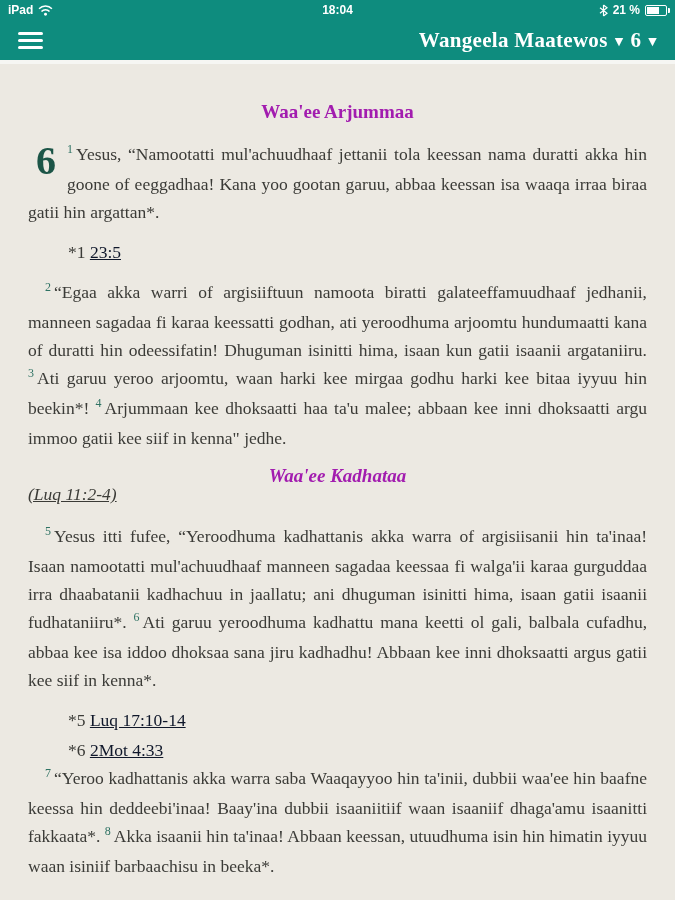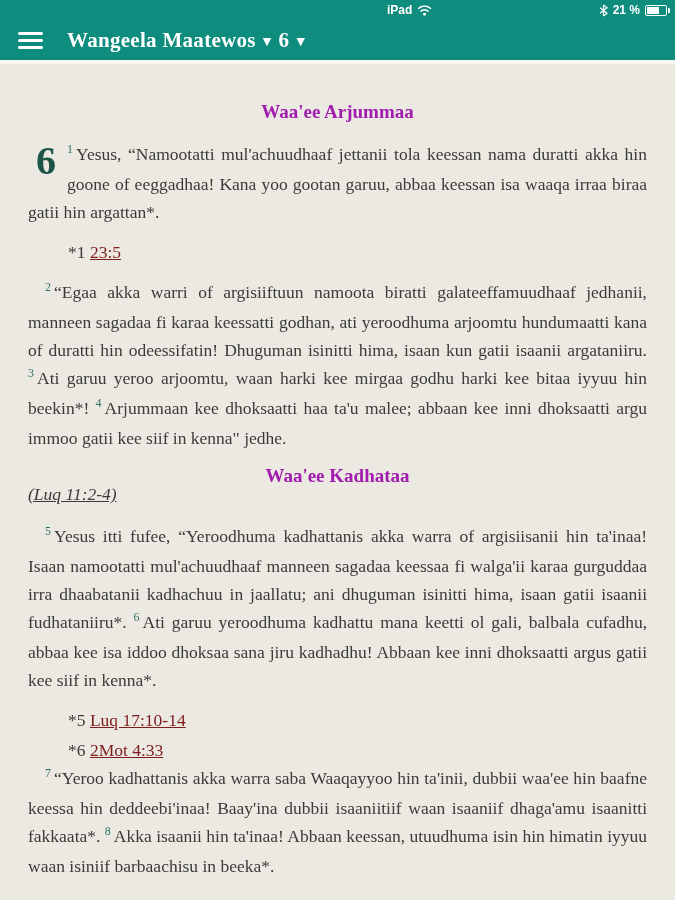--- a/index.html
+++ b/index.html
@@ -73,6 +73,9 @@
         <circle cx="8" cy="10" r="1.6" fill="#fff"></circle>
       </svg>
     </div>
+    <div class="sb-center">
+      <span>18:04</span>
+    </div>
     <div class="sb-right">
       <svg class="icon-svg" width="9" height="13" viewBox="0 0 9 13">
         <path d="M4.5 1 L4.5 12 M4.5 1 L8 3.8 L1 9.2 M1 3.8 L8 9.2 L4.5 12" fill="none" stroke="#fff" stroke-width="1.2"></path>

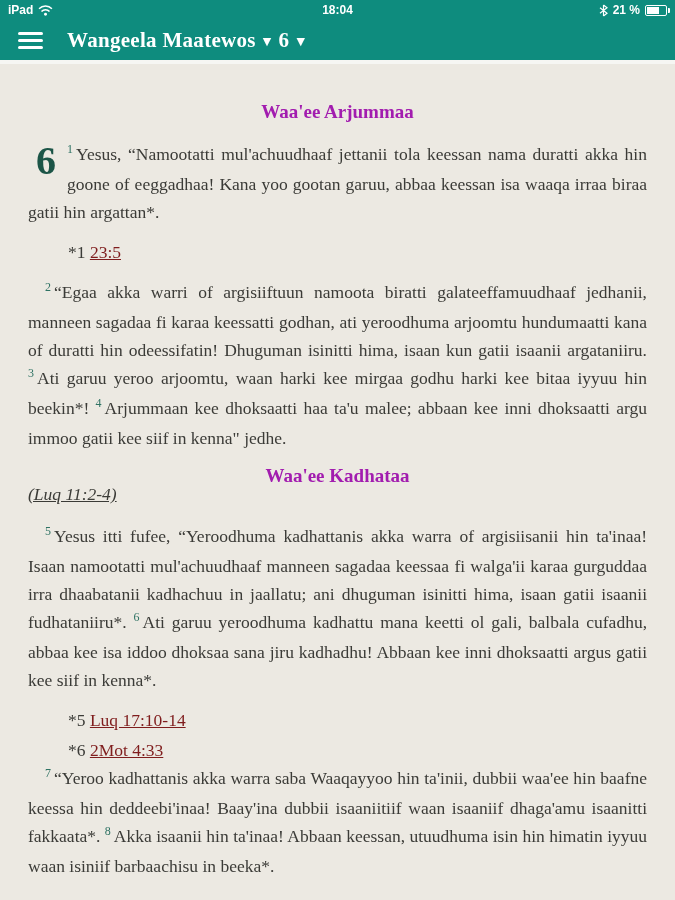--- a/index.html
+++ b/index.html
@@ -27,7 +27,7 @@
   
   .navbar {
     background: #0E8C7E; height: 40px; color: #fff;
-    display: flex; align-items: center; padding: 0 18px;
+    display: flex; align-items: center; padding: 0 18px; justify-content: space-between;
   }
   .hamburger { width: 25px; display: flex; flex-direction: column; gap: 4px; cursor: pointer; }
   .hamburger span { display: block; height: 3px; background: #fff; border-radius: 2px; }

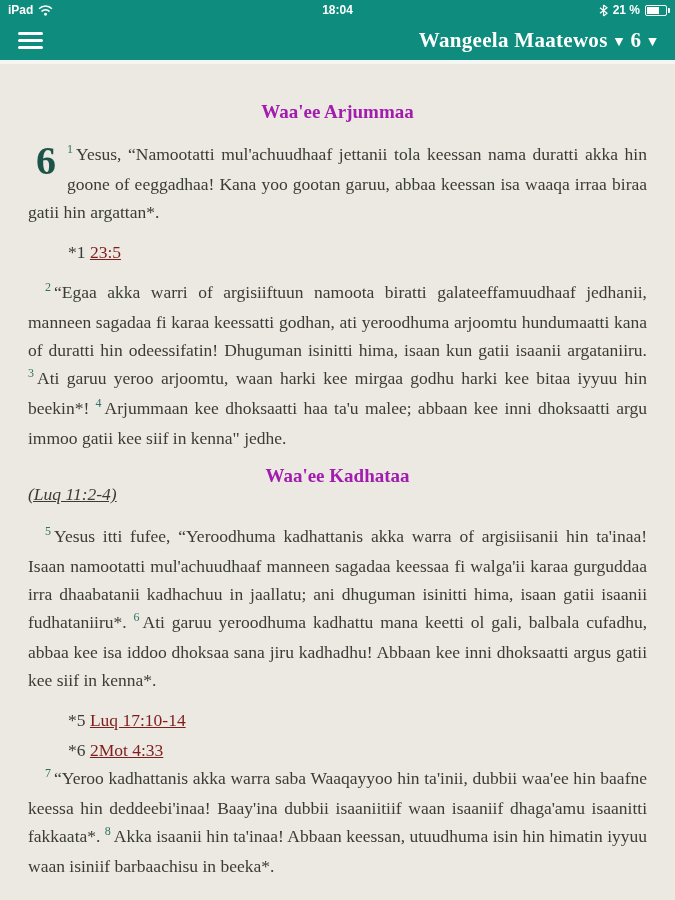--- a/index.html
+++ b/index.html
@@ -56,7 +56,7 @@
   .vn { color: #2E7263; font-size: 12px; position: relative; top: -7px; margin-right: 3px; }
   .fn { margin: 2px 0 2px 40px; text-align: left; text-indent: 0; line-height: 28px; }
   .fn-group { margin-bottom: 12px; margin-top: 4px; }
-  .fn a { color: #7f1d1d; text-decoration: underline; cursor: pointer; }
+  .fn a { color: #0f172a; text-decoration: underline; cursor: pointer; }
   .icon-svg { display: block; }
 </style>
 </head>

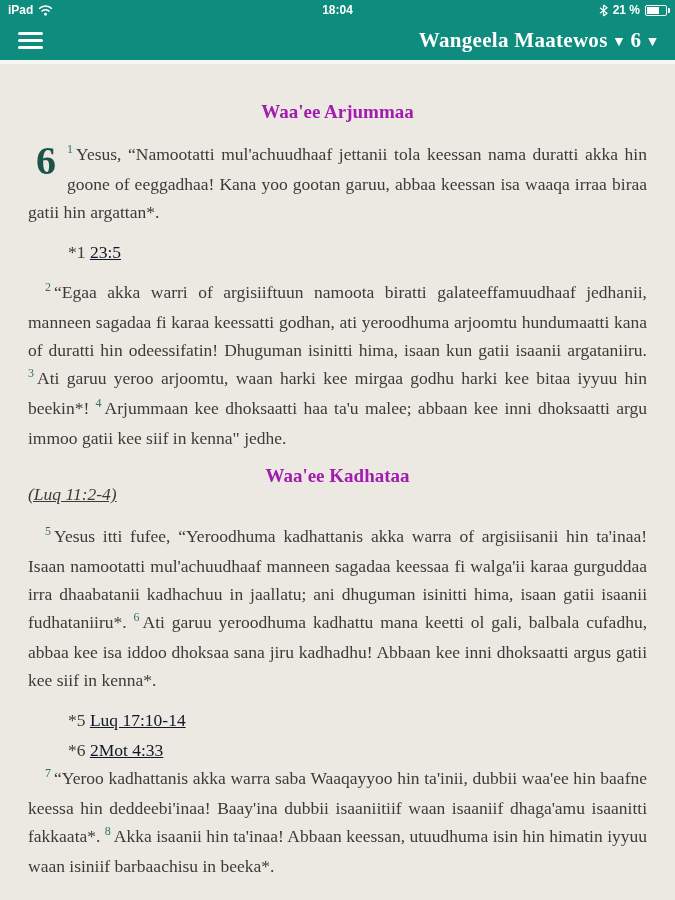--- a/index.html
+++ b/index.html
@@ -120,7 +120,7 @@
     </p>
 
 
-    <h2 class="sec-head" style="margin-top:10px; margin-bottom:2px;">Waa'ee Kadhataa</h2>
+    <h2 class="sec-head" style="margin-top:10px; margin-bottom:2px;font-style:italic;">Waa'ee Kadhataa</h2>
     <div class="subtitle">
       <a>(Luq 11:2-4)</a>
     </div>

